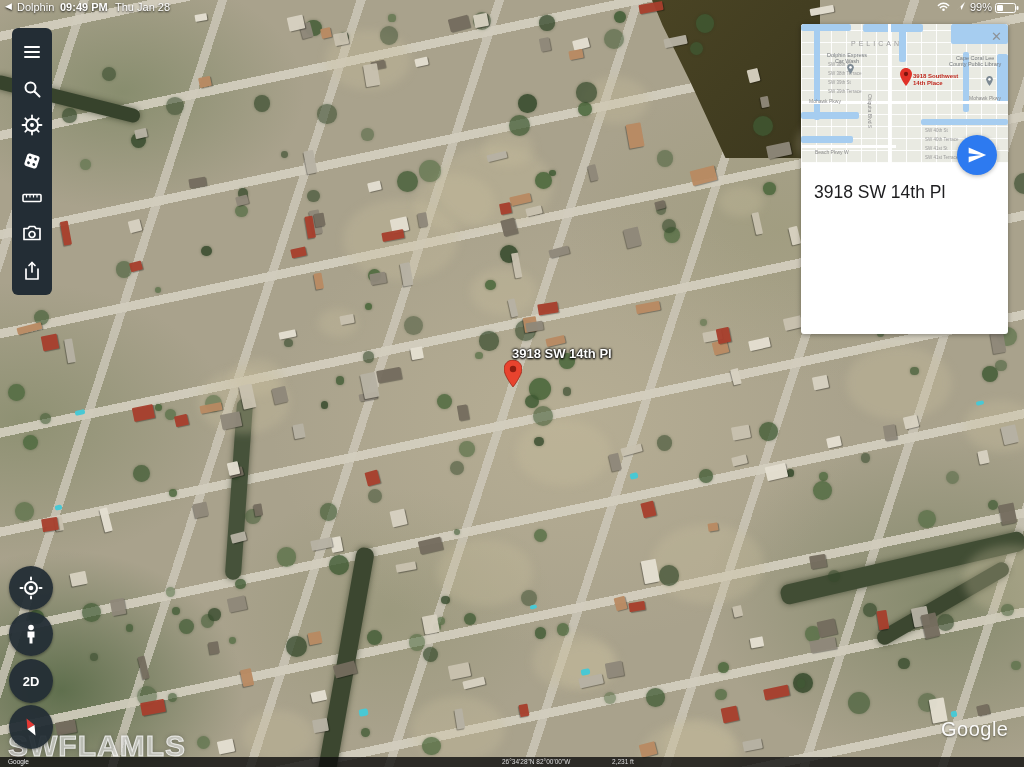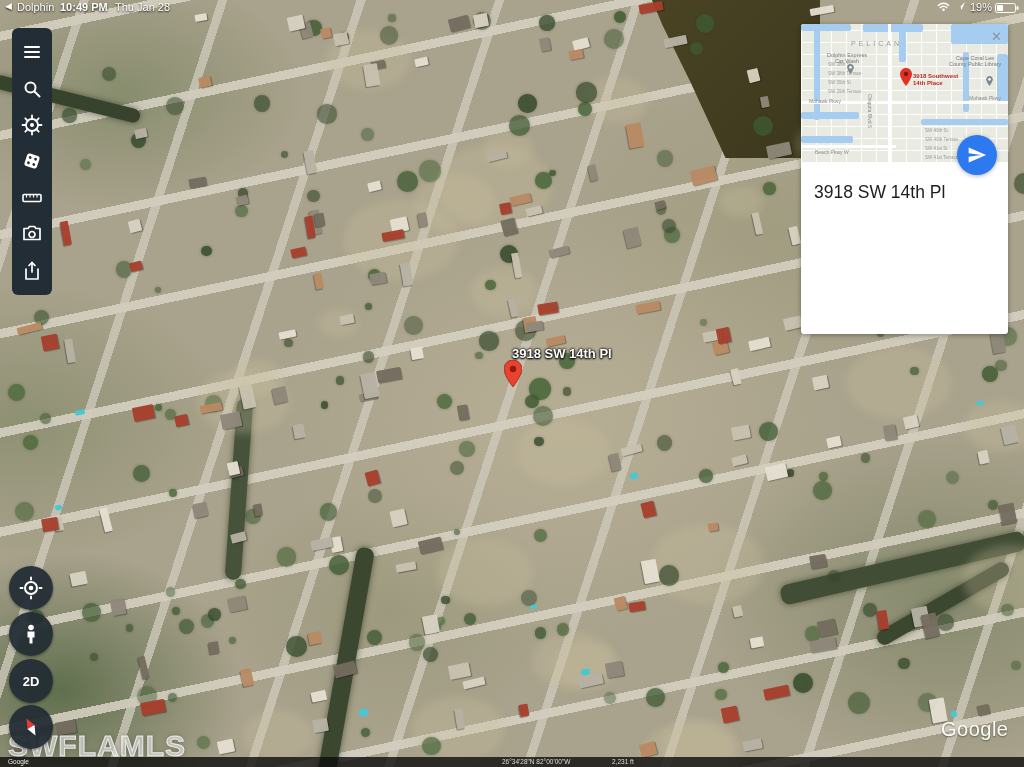--- a/index.html
+++ b/index.html
@@ -453,7 +453,7 @@
   <div id="statusbar">
     <span class="sb-chevron">◀</span>
     <span class="sb-back">Dolphin</span>
-    <span class="sb-time">10:49 PM</span>
+    <span class="sb-time">09:49 PM</span>
     <span class="sb-date">Thu Jan 28</span>
     <span class="sb-icon" style="left:936px">
       <svg width="15" height="11" viewBox="-8 -6 16 12">

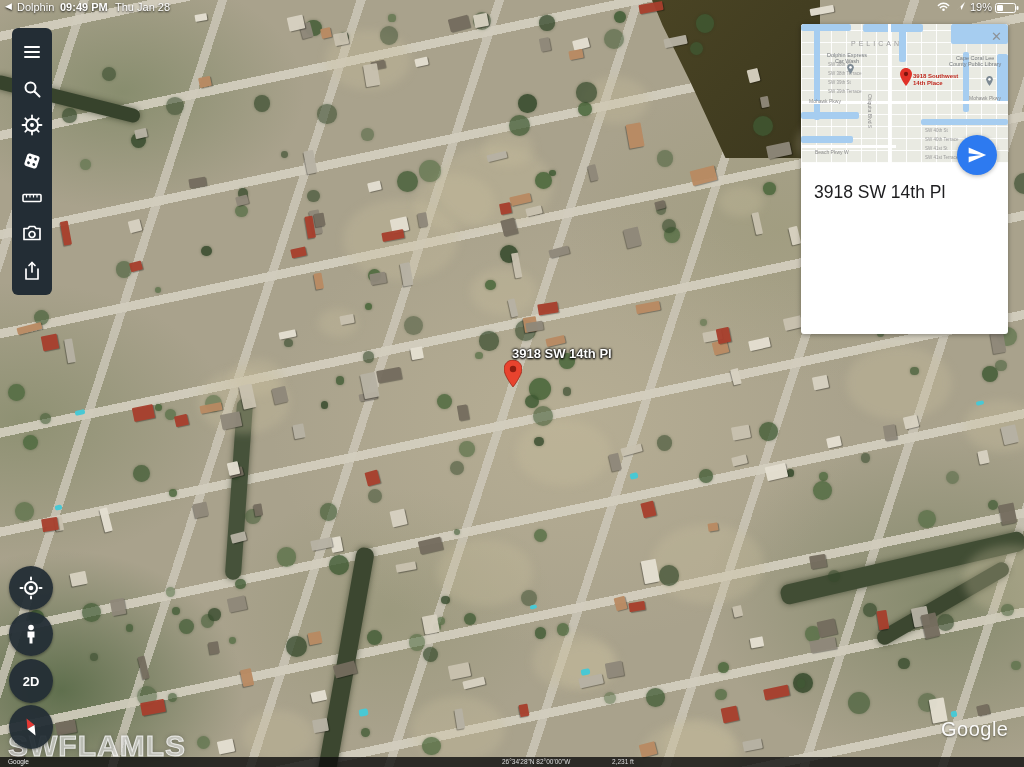--- a/index.html
+++ b/index.html
@@ -469,7 +469,7 @@
           <path d="M1 9 L9 1 L5.5 9 L4.5 5.5 Z" fill="#fff"></path>
         </svg>
     </span>
-    <span class="sb-batt">19%</span>
+    <span class="sb-batt">99%</span>
     <span class="sb-icon" style="left:995px;top:3px">
       <svg width="24" height="10" viewBox="0 0 24 10">
           <rect x="0.5" y="0.5" width="20" height="9" rx="2" fill="none" stroke="#fff" stroke-width="1"></rect>

